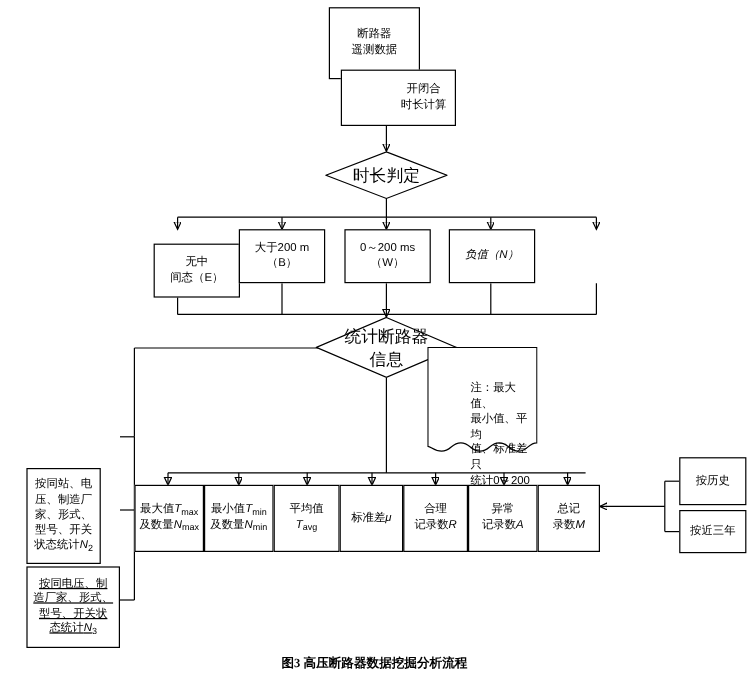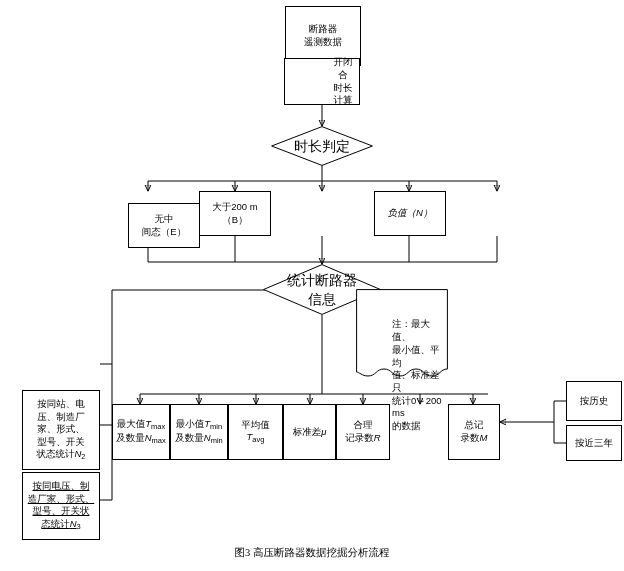--- a/index.html
+++ b/index.html
@@ -163,7 +163,7 @@
     <line x1="554" y1="422" x2="500" y2="422" marker-end="url(#arrow)"></line>
   </svg>
 
-  <div class="node" style="left:285px; top:6px; width:76px; height:60px;">断路器
+  <div class="node" style="left:274px; top:6px; width:76px; height:60px;">断路器
 遥测数据</div>
 
   <div class="node" style="left:284px; top:58px; width:76px; height:47px;padding-left:44px;">开闭合

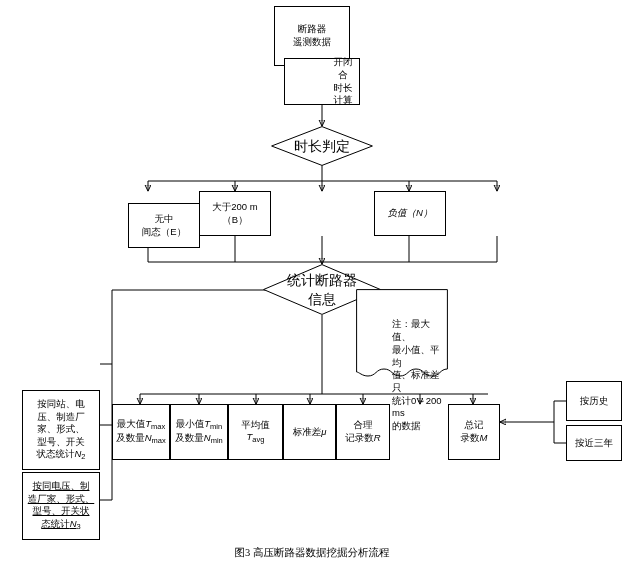--- a/index.html
+++ b/index.html
@@ -166,7 +166,7 @@
   <div class="node" style="left:274px; top:6px; width:76px; height:60px;">断路器
 遥测数据</div>
 
-  <div class="node" style="left:284px; top:58px; width:76px; height:47px;padding-left:44px;">开闭合
+  <div class="node" style="left:284px; top:58px; width:96px; height:47px;padding-left:44px;">开闭合
 时长计算</div>
 
   <div class="diamond-wrap" style="left:271px; top:126px; width:102px; height:40px;">

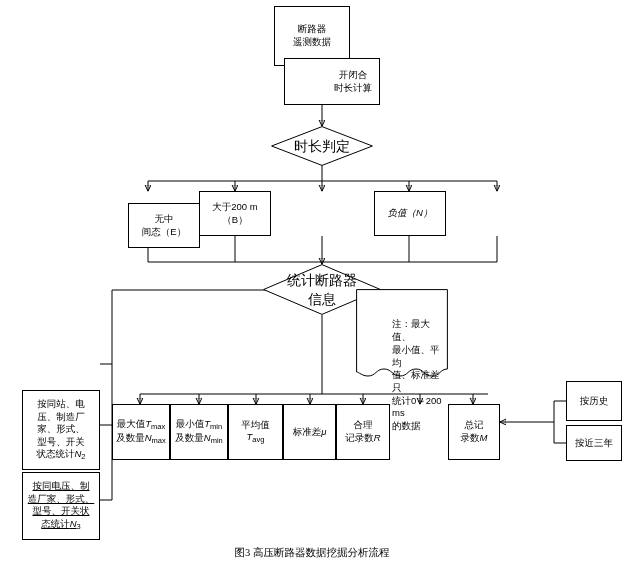--- a/index.html
+++ b/index.html
@@ -180,6 +180,8 @@
 间态（E）</div>
   <div class="node" style="left:199px; top:191px; width:72px; height:45px;">大于200 m
 （B）</div>
+  <div class="node" style="left:287px; top:191px; width:72px; height:45px;">0～200 ms
+（W）</div>
   <div class="node" style="left:374px; top:191px; width:72px; height:45px;font-style:italic;">负值（N）</div>
 
   <div class="diamond-wrap" style="left:263px; top:264px; width:118px; height:51px;">

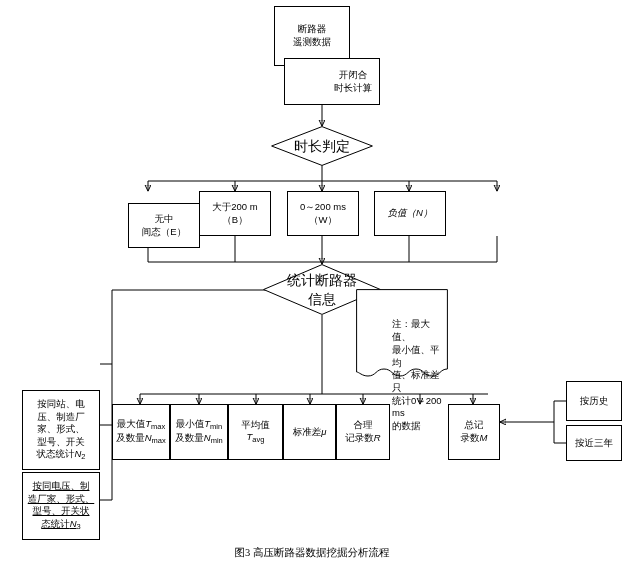--- a/index.html
+++ b/index.html
@@ -203,7 +203,7 @@
 的数据</span>
   </div>
 
-  <div class="node" style="left:22px; top:390px; width:78px; height:80px;">
+  <div class="node" style="left:22px; top:390px; width:62px; height:80px;">
     <span>按同站、电<br>压、制造厂<br>家、形式、<br>型号、开关<br>状态统计<span class="ital">N</span><span class="sub">2</span></span>
   </div>
   <div class="node" style="left:22px; top:472px; width:78px; height:68px;text-decoration:underline;">

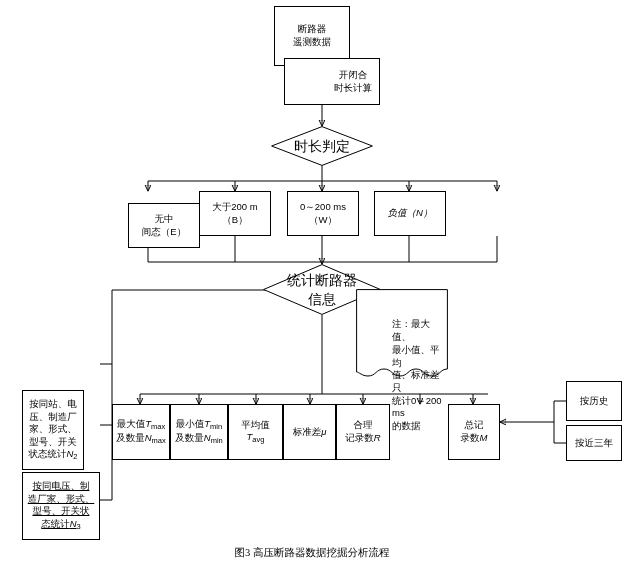--- a/index.html
+++ b/index.html
@@ -228,6 +228,9 @@
   <div class="node" style="left:336px; top:404px; width:54px; height:56px;">
     <span>合理<br>记录数<span class="ital">R</span></span>
   </div>
+  <div class="node" style="left:390px; top:404px; width:58px; height:56px;">
+    <span>异常<br>记录数<span class="ital">A</span></span>
+  </div>
   <div class="node" style="left:448px; top:404px; width:52px; height:56px;">
     <span>总记<br>录数<span class="ital">M</span></span>
   </div>

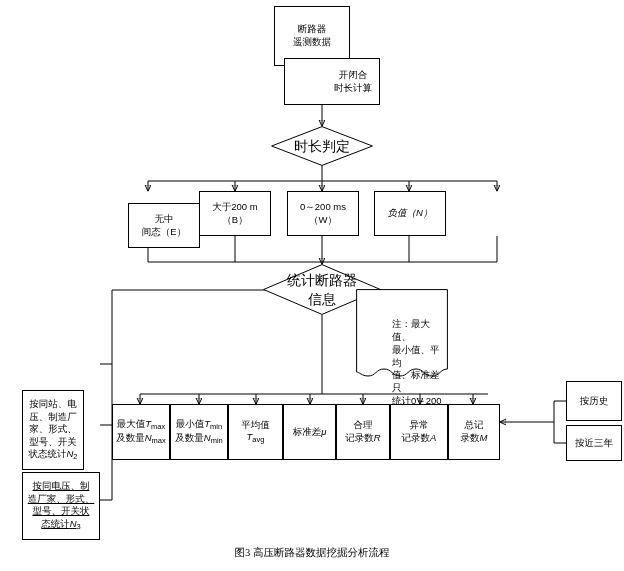--- a/index.html
+++ b/index.html
@@ -85,7 +85,7 @@
     width: 624px;
     text-align: center;
     font-size: 10.5px;
-    font-weight: normal;
+    font-weight: bold;
     font-family: "Liberation Serif", serif;
   }
   .sub {

